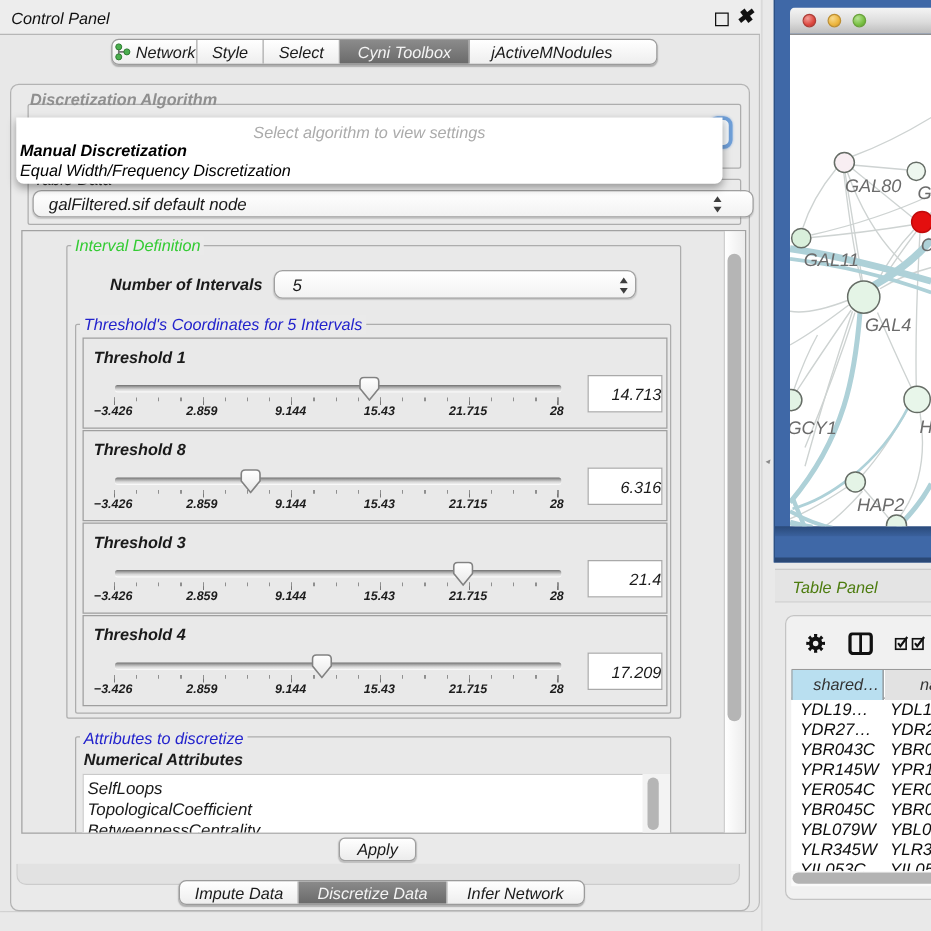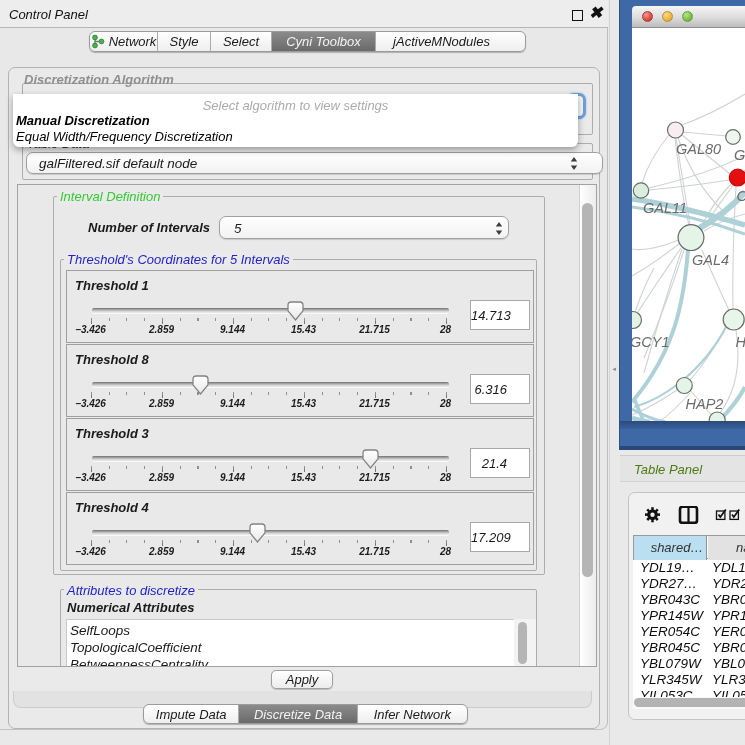--- a/index.html
+++ b/index.html
@@ -77,7 +77,7 @@
   background-image:repeating-linear-gradient(90deg,#787878 0 1px,transparent 1px 71px); }
 .thr .lab { position:absolute; top:53.5px; font-size:10px; font-weight:600; color:#1c1c1c; transform:translateX(-50%); }
 .thr .thumb { position:absolute; top:30px; }
-.thr .val { position:absolute; left:403px; top:29px; width:60px; height:30px; background:#ffffff; border:1px solid #a9a9a9; font-size:13px; text-align:right; padding:7px 22px 0 0; }
+.thr .val { position:absolute; left:403px; top:29px; width:60px; height:30px; background:#ffffff; border:1px solid #a9a9a9; font-size:13px; text-align:right; padding:7px 0 0 0; }
 
 
 #grpAT { left:60px; top:589px; width:477px; height:120px; }

